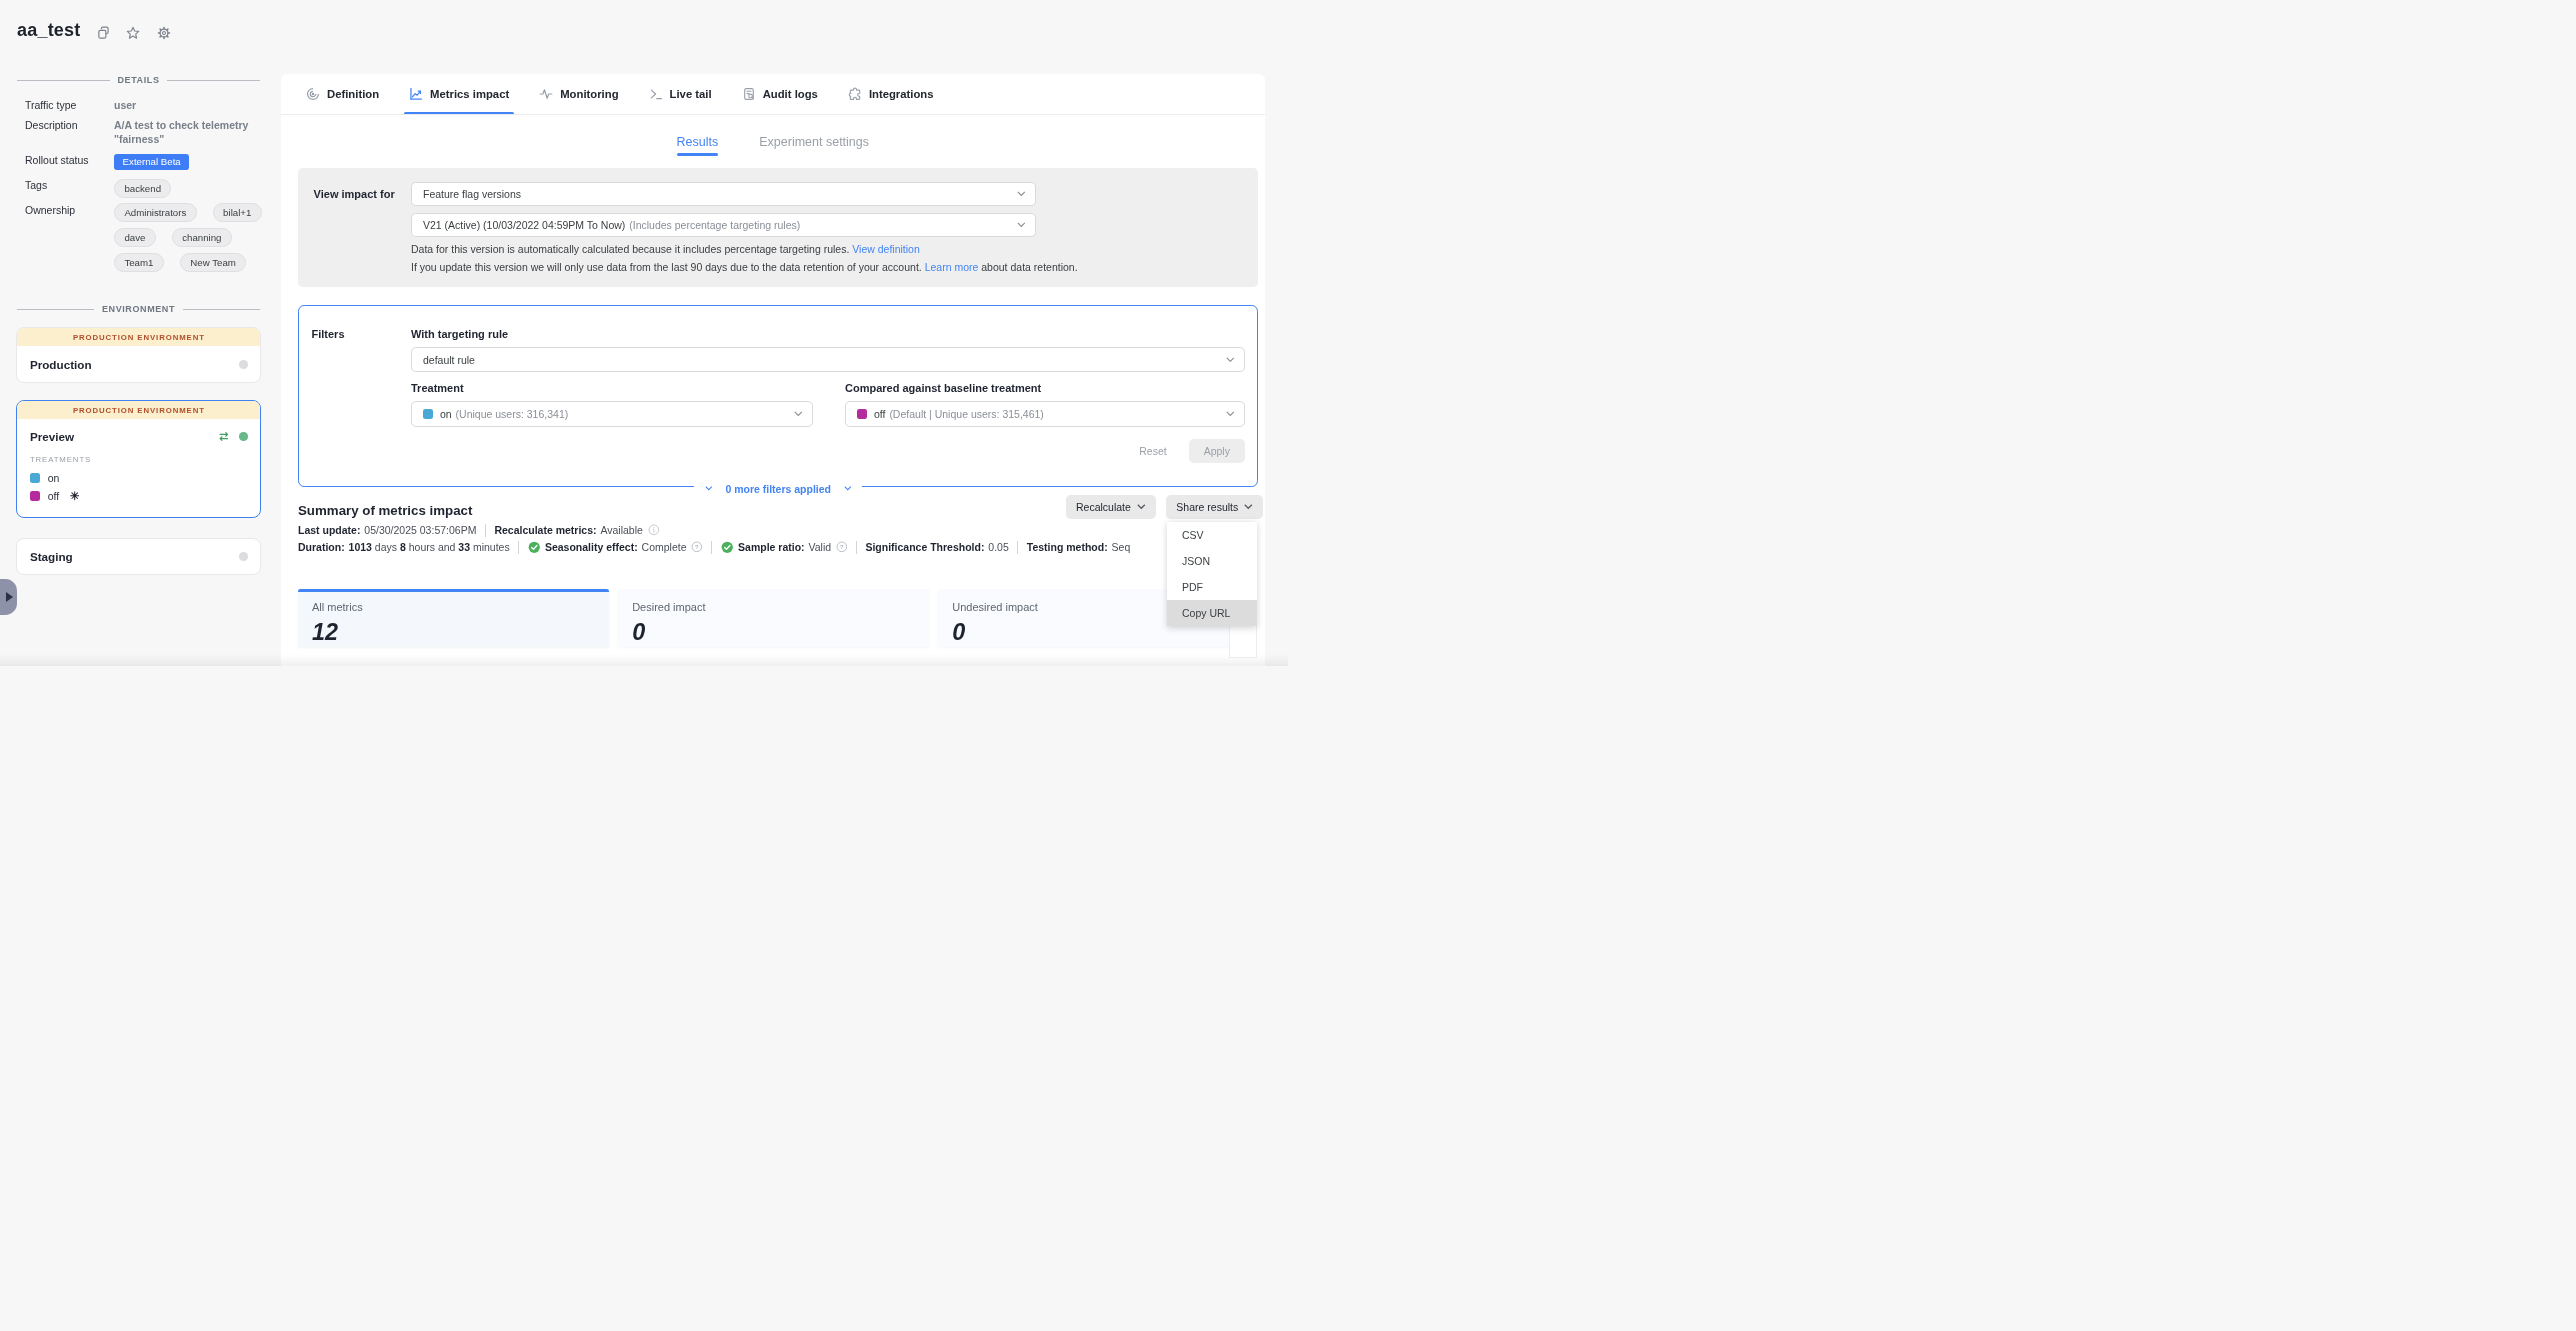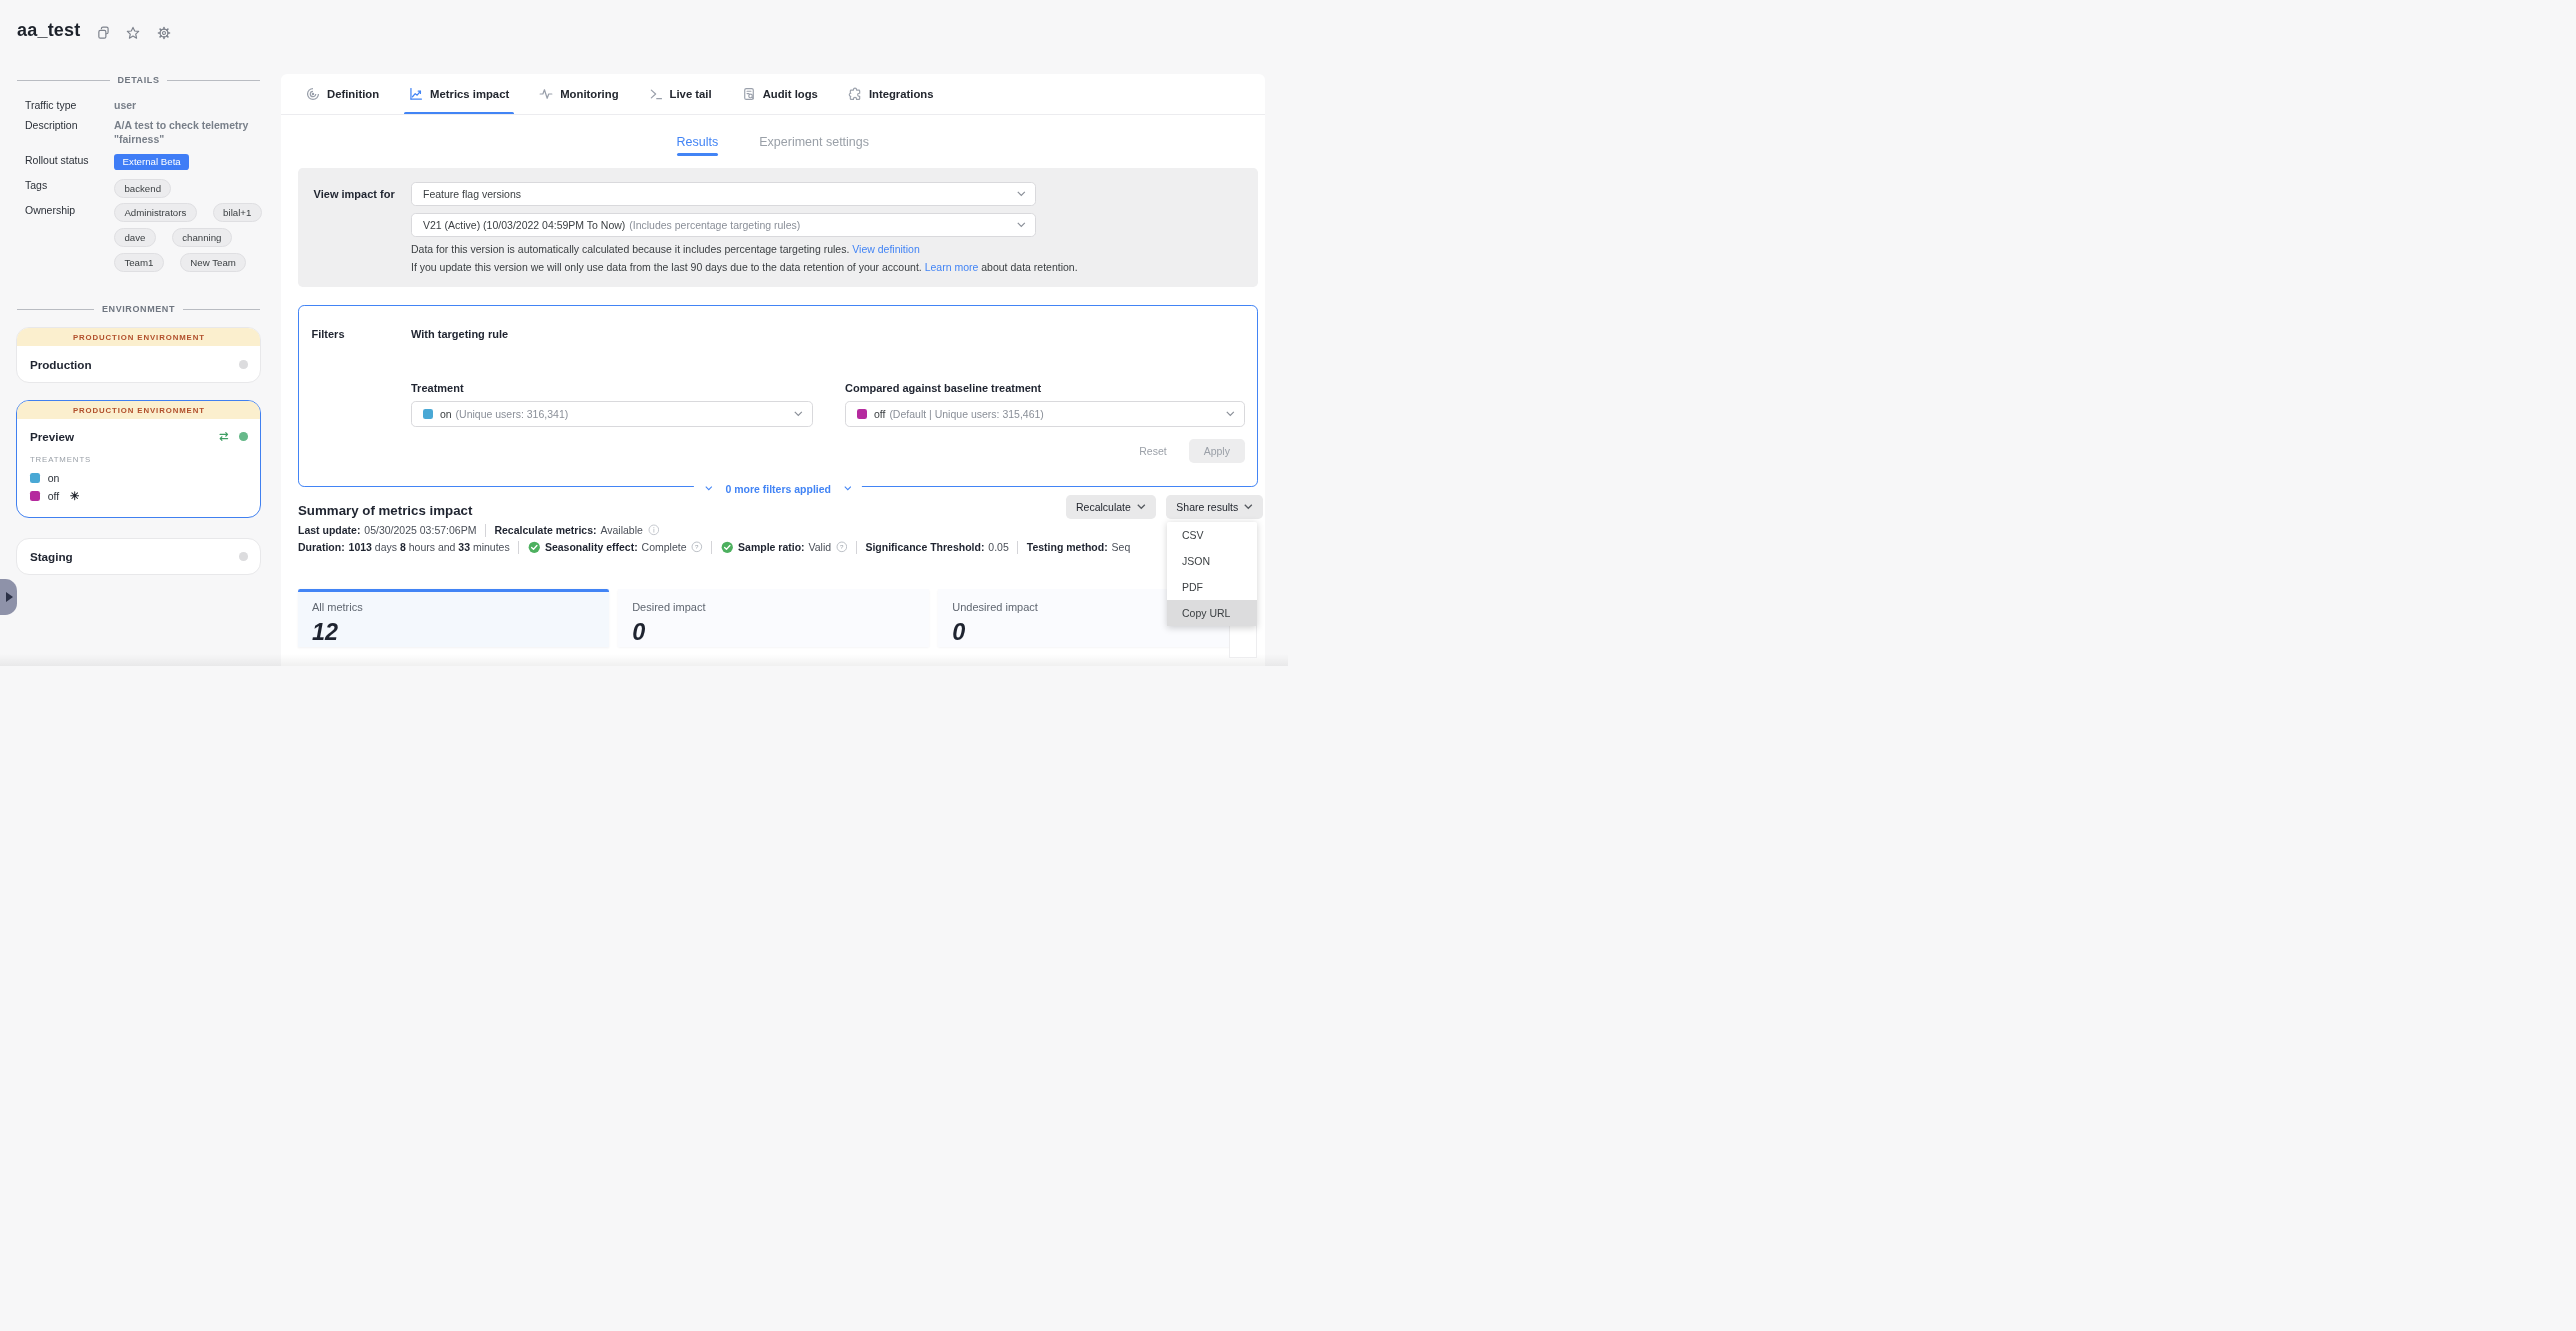--- a/index.html
+++ b/index.html
@@ -30,7 +30,7 @@
     font-size:9.7px; padding:3.1px 9.4px; border-radius:11px; }
   .chip-row { position:absolute; left:114px; display:flex; gap:16px; }
 
-  .env-card { position:absolute; left:16.4px; width:245px; background:#fff; border:0.8px solid #e8e8ea; border-radius:13px; overflow:hidden; cursor:pointer; }
+  .env-card { position:absolute; left:16.4px; width:245px; background:#fff; border:0.8px solid #e8e8ea; border-radius:8px; overflow:hidden; cursor:pointer; }
   .env-card.selected { border:1.2px solid #4080f0; }
   .env-banner { background:#fbefce; color:#b14f2b; font-size:7.8px; font-weight:bold; letter-spacing:0.9px; text-align:center; padding:4.7px 0; }
   .env-name-row { display:flex; align-items:center; padding:0 12.5px; }

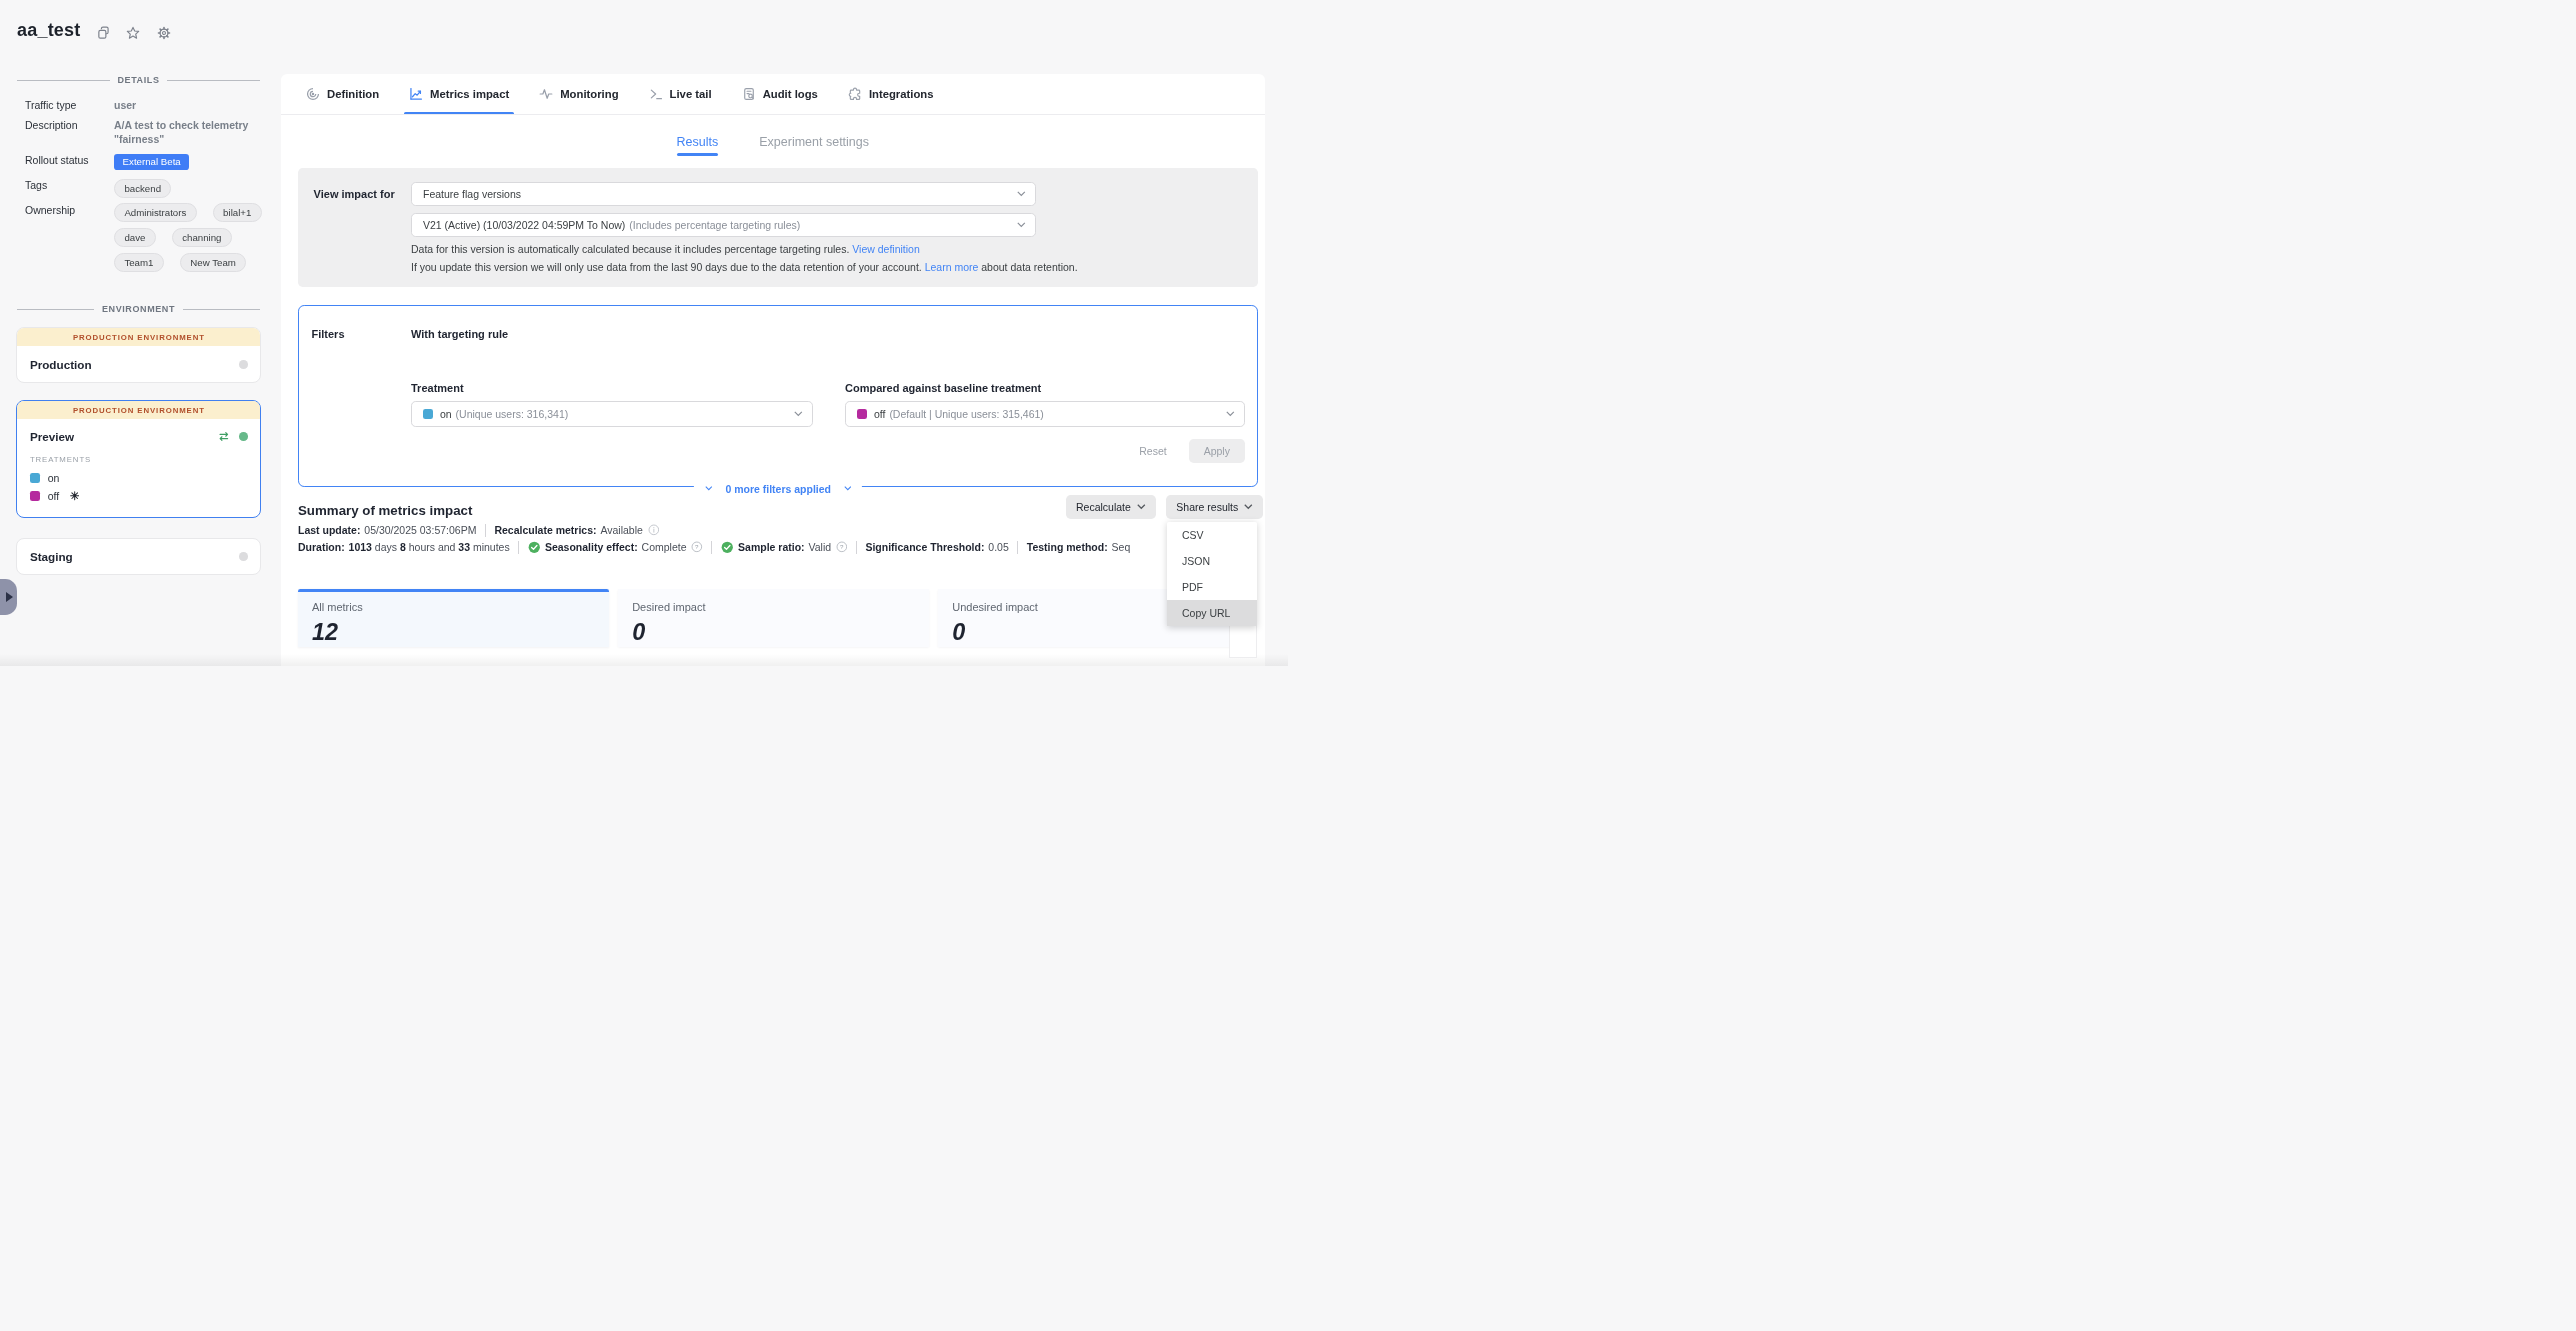--- a/index.html
+++ b/index.html
@@ -322,6 +322,14 @@
   <div class="filters-card">
     <div class="f-label" style="left:12.5px; top:22px">Filters</div>
     <div class="f-label" style="left:112px; top:22px">With targeting rule</div>
+    <div class="dd" style="left:112px; top:41px; right:12.5px; height:25px">
+      <span>default rule</span>
+      <span class="chev">
+        <svg width="8.6" height="5.5" viewBox="0 0 11 7" fill="none" stroke="currentColor" stroke-width="1.5">
+            <path d="M1 1 L5.5 5.5 L10 1"></path>
+          </svg>
+      </span>
+    </div>
     <div class="f-label" style="left:112px; top:76px">Treatment</div>
     <div class="dd" style="left:112px; top:95px; width:402px; height:26px">
       <span class="sq" style="background:#49a8d5; margin-right:7px"></span>

